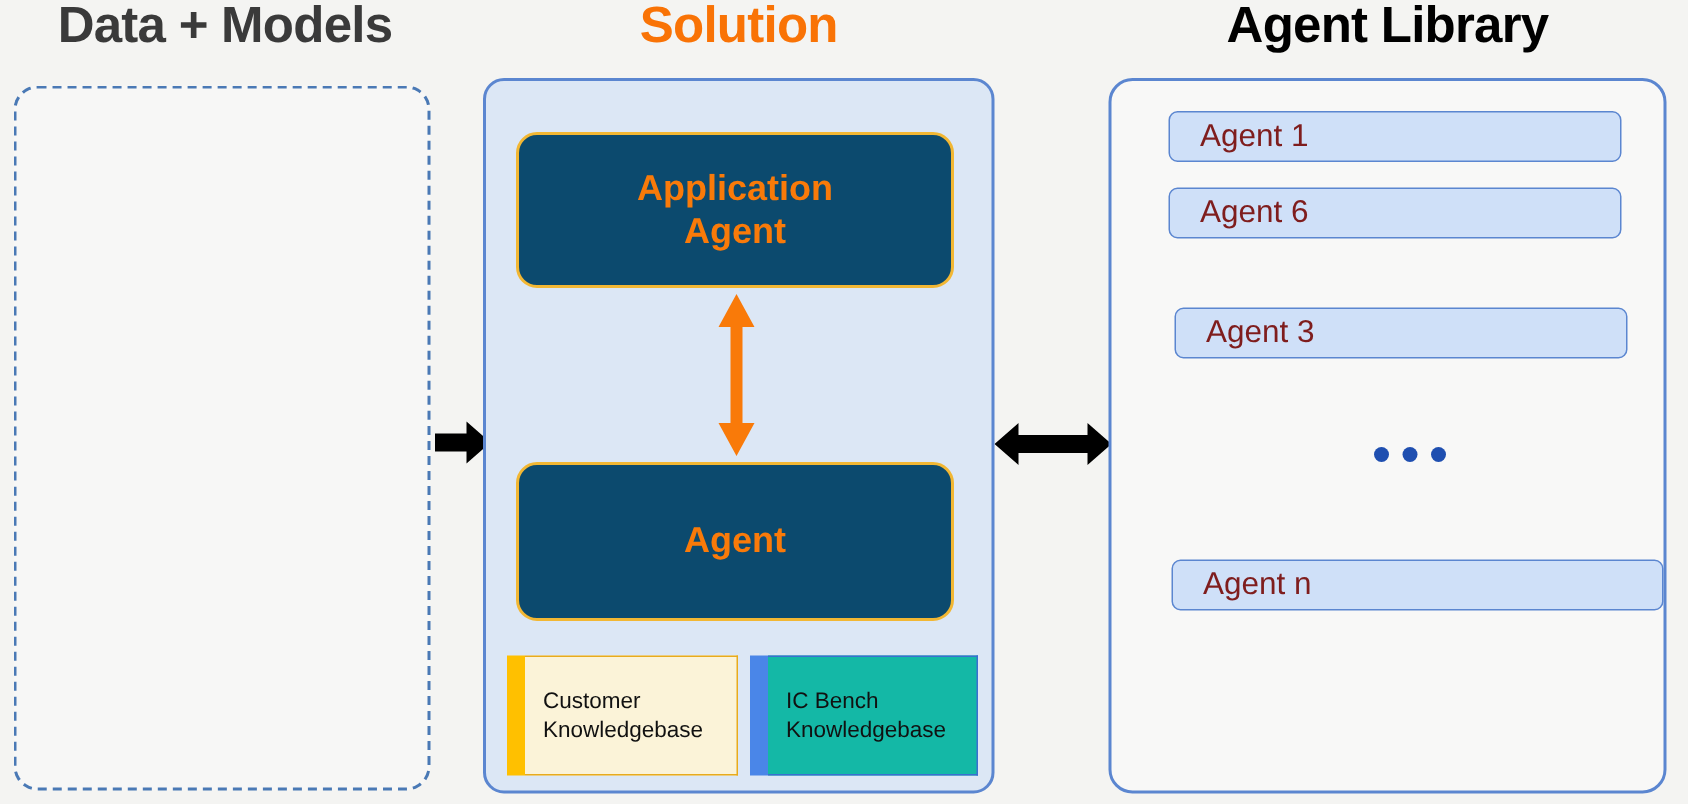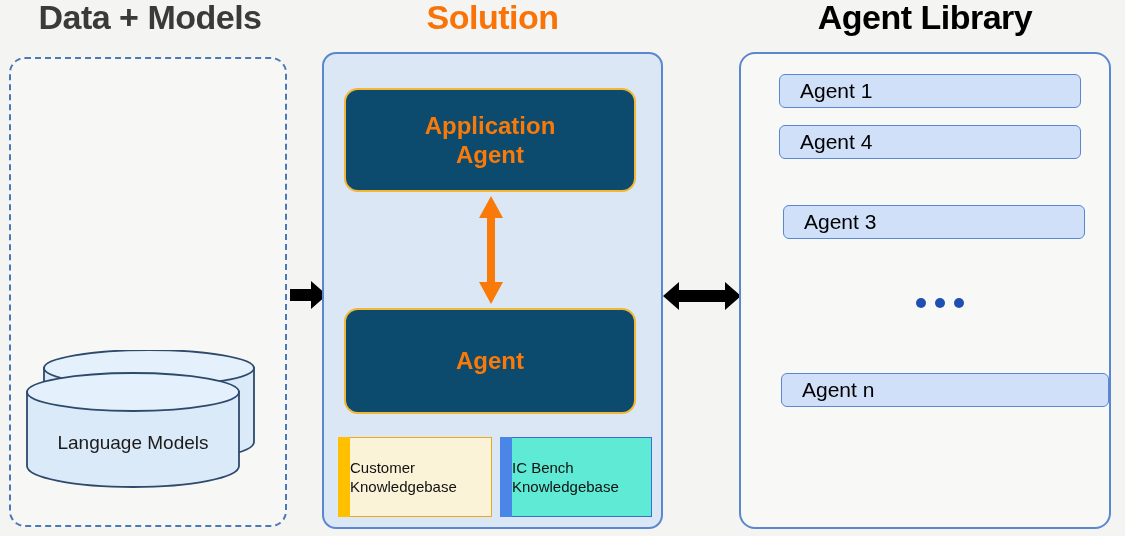--- a/index.html
+++ b/index.html
@@ -140,7 +140,7 @@
     align-items: center;
     padding-left: 20px;
     font-size: 21px;
-    color: #000000;
+    color: #7f1d1d;
     height: 34px;
   }
 

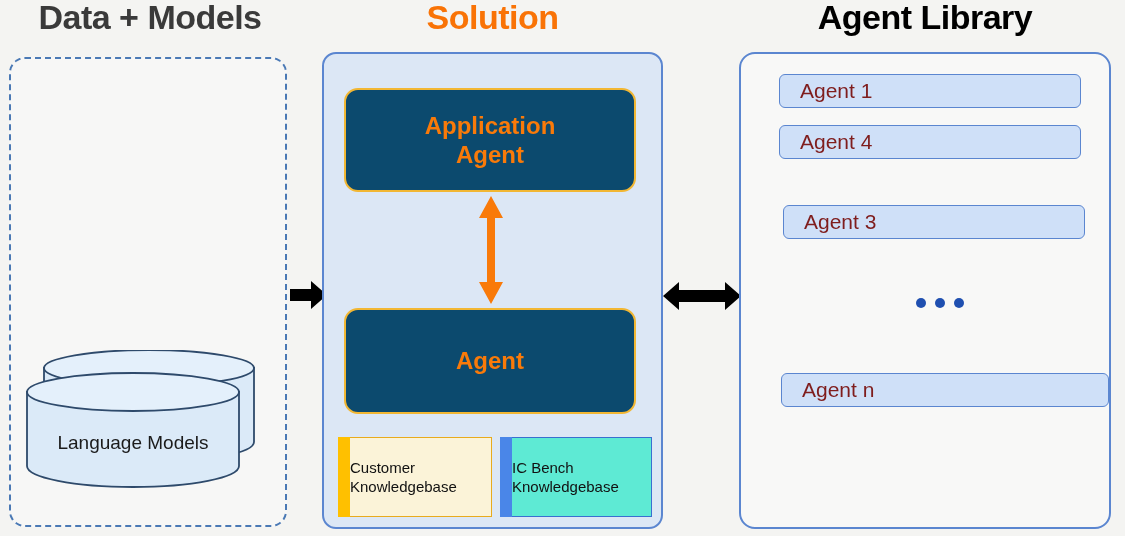--- a/index.html
+++ b/index.html
@@ -241,7 +241,7 @@
   </div>
 
   <div class="agent-item" style="left:779px; top:125px; width:302px;">
-    <span>Agent 4</span>
+    <span>Agent 6</span>
   </div>
 
   <div class="agent-item" style="left:783px; top:176px; width:302px;margin-top:29px;">

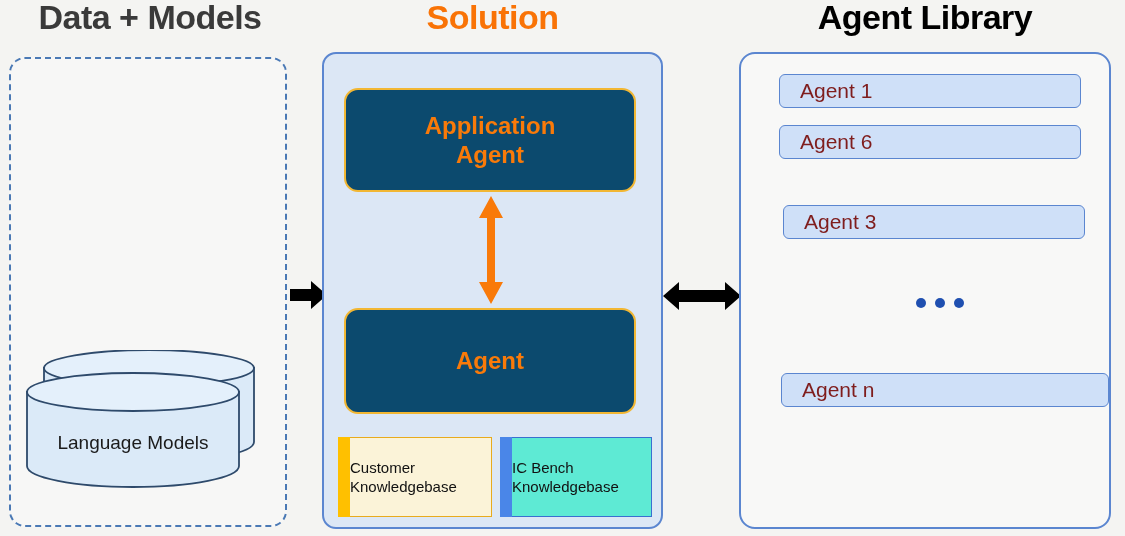--- a/index.html
+++ b/index.html
@@ -175,17 +175,6 @@
   <div id="panel-data"></div>
 
 
-  <div class="cyl-wrap" id="cyl-language-models" style="left:22px; top:350px; width:255px; height:145px;">
-    <svg width="255" height="145" viewBox="0 0 255 145">
-
-      <path d="M22,18 L22,92 A105,20 0 0 0 232,92 L232,18 Z" fill="#dbeaf8" stroke="#2e4a6b" stroke-width="1.8"></path>
-      <ellipse cx="127" cy="18" rx="105" ry="18" fill="#e4f0fb" stroke="#2e4a6b" stroke-width="1.8"></ellipse>
-
-      <path d="M5,42 L5,116 A106,21 0 0 0 217,116 L217,42 Z" fill="#dbeaf8" stroke="#2e4a6b" stroke-width="1.8"></path>
-      <ellipse cx="111" cy="42" rx="106" ry="19" fill="#e4f0fb" stroke="#2e4a6b" stroke-width="1.8"></ellipse>
-    </svg>
-    <div class="cyl-label" style="top:82px; width:222px;">Language Models</div>
-  </div>
 
   <svg class="arrow-svg" style="left:290px; top:275px;" width="38" height="40" viewBox="0 0 38 40">
     <path d="M0,14 L21,14 L21,6 L37,20 L21,34 L21,26 L0,26 Z" fill="#000000"></path>

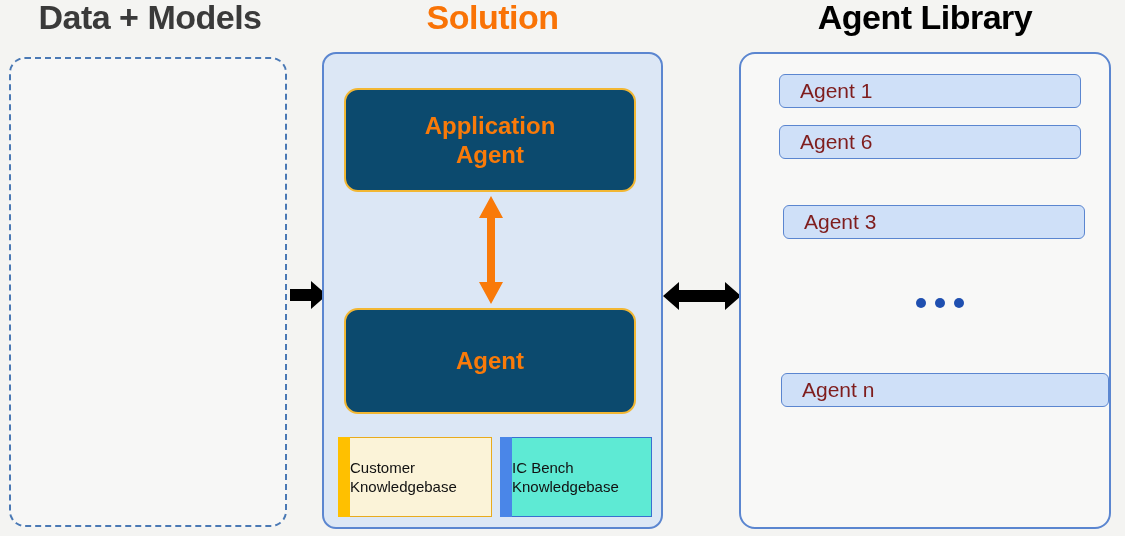--- a/index.html
+++ b/index.html
@@ -117,6 +117,7 @@
     box-sizing: border-box;
     display: flex;
     align-items: center;
+    padding-left: 12px;
     font-size: 15px;
     color: #111111;
     line-height: 1.28;

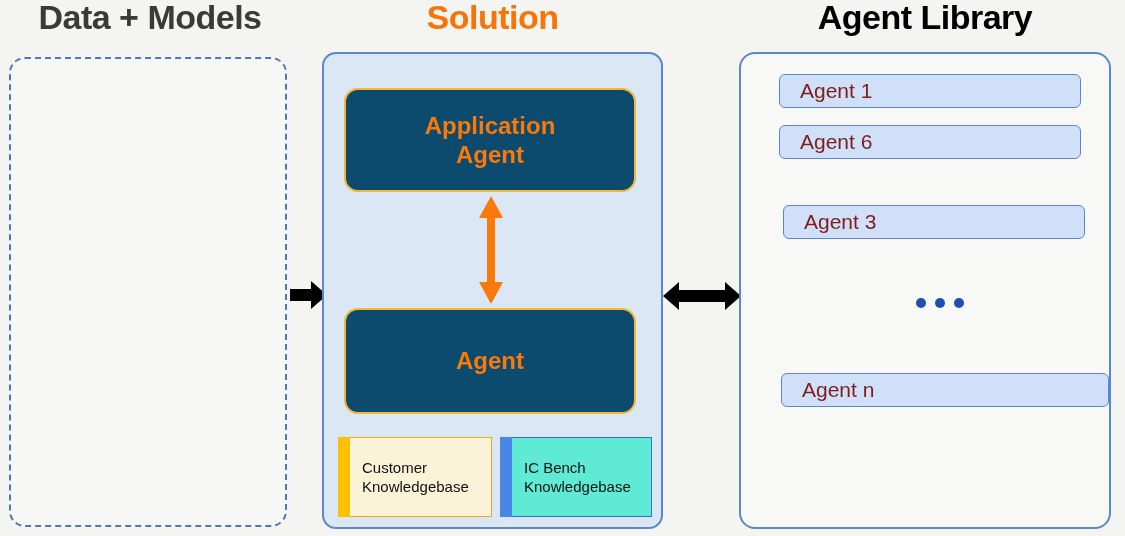--- a/index.html
+++ b/index.html
@@ -128,7 +128,7 @@
 
   #kb-icbench { left: 500px; top: 437px; width: 152px; }
   #kb-icbench .kb-bar  { background: #4a86e8; }
-  #kb-icbench .kb-body { background: #5eead4; border: 1.6px solid #3a6fd0; border-left: none; }
+  #kb-icbench .kb-body { background: #14b8a6; border: 1.6px solid #3a6fd0; border-left: none; }
 
   
   .agent-item {

